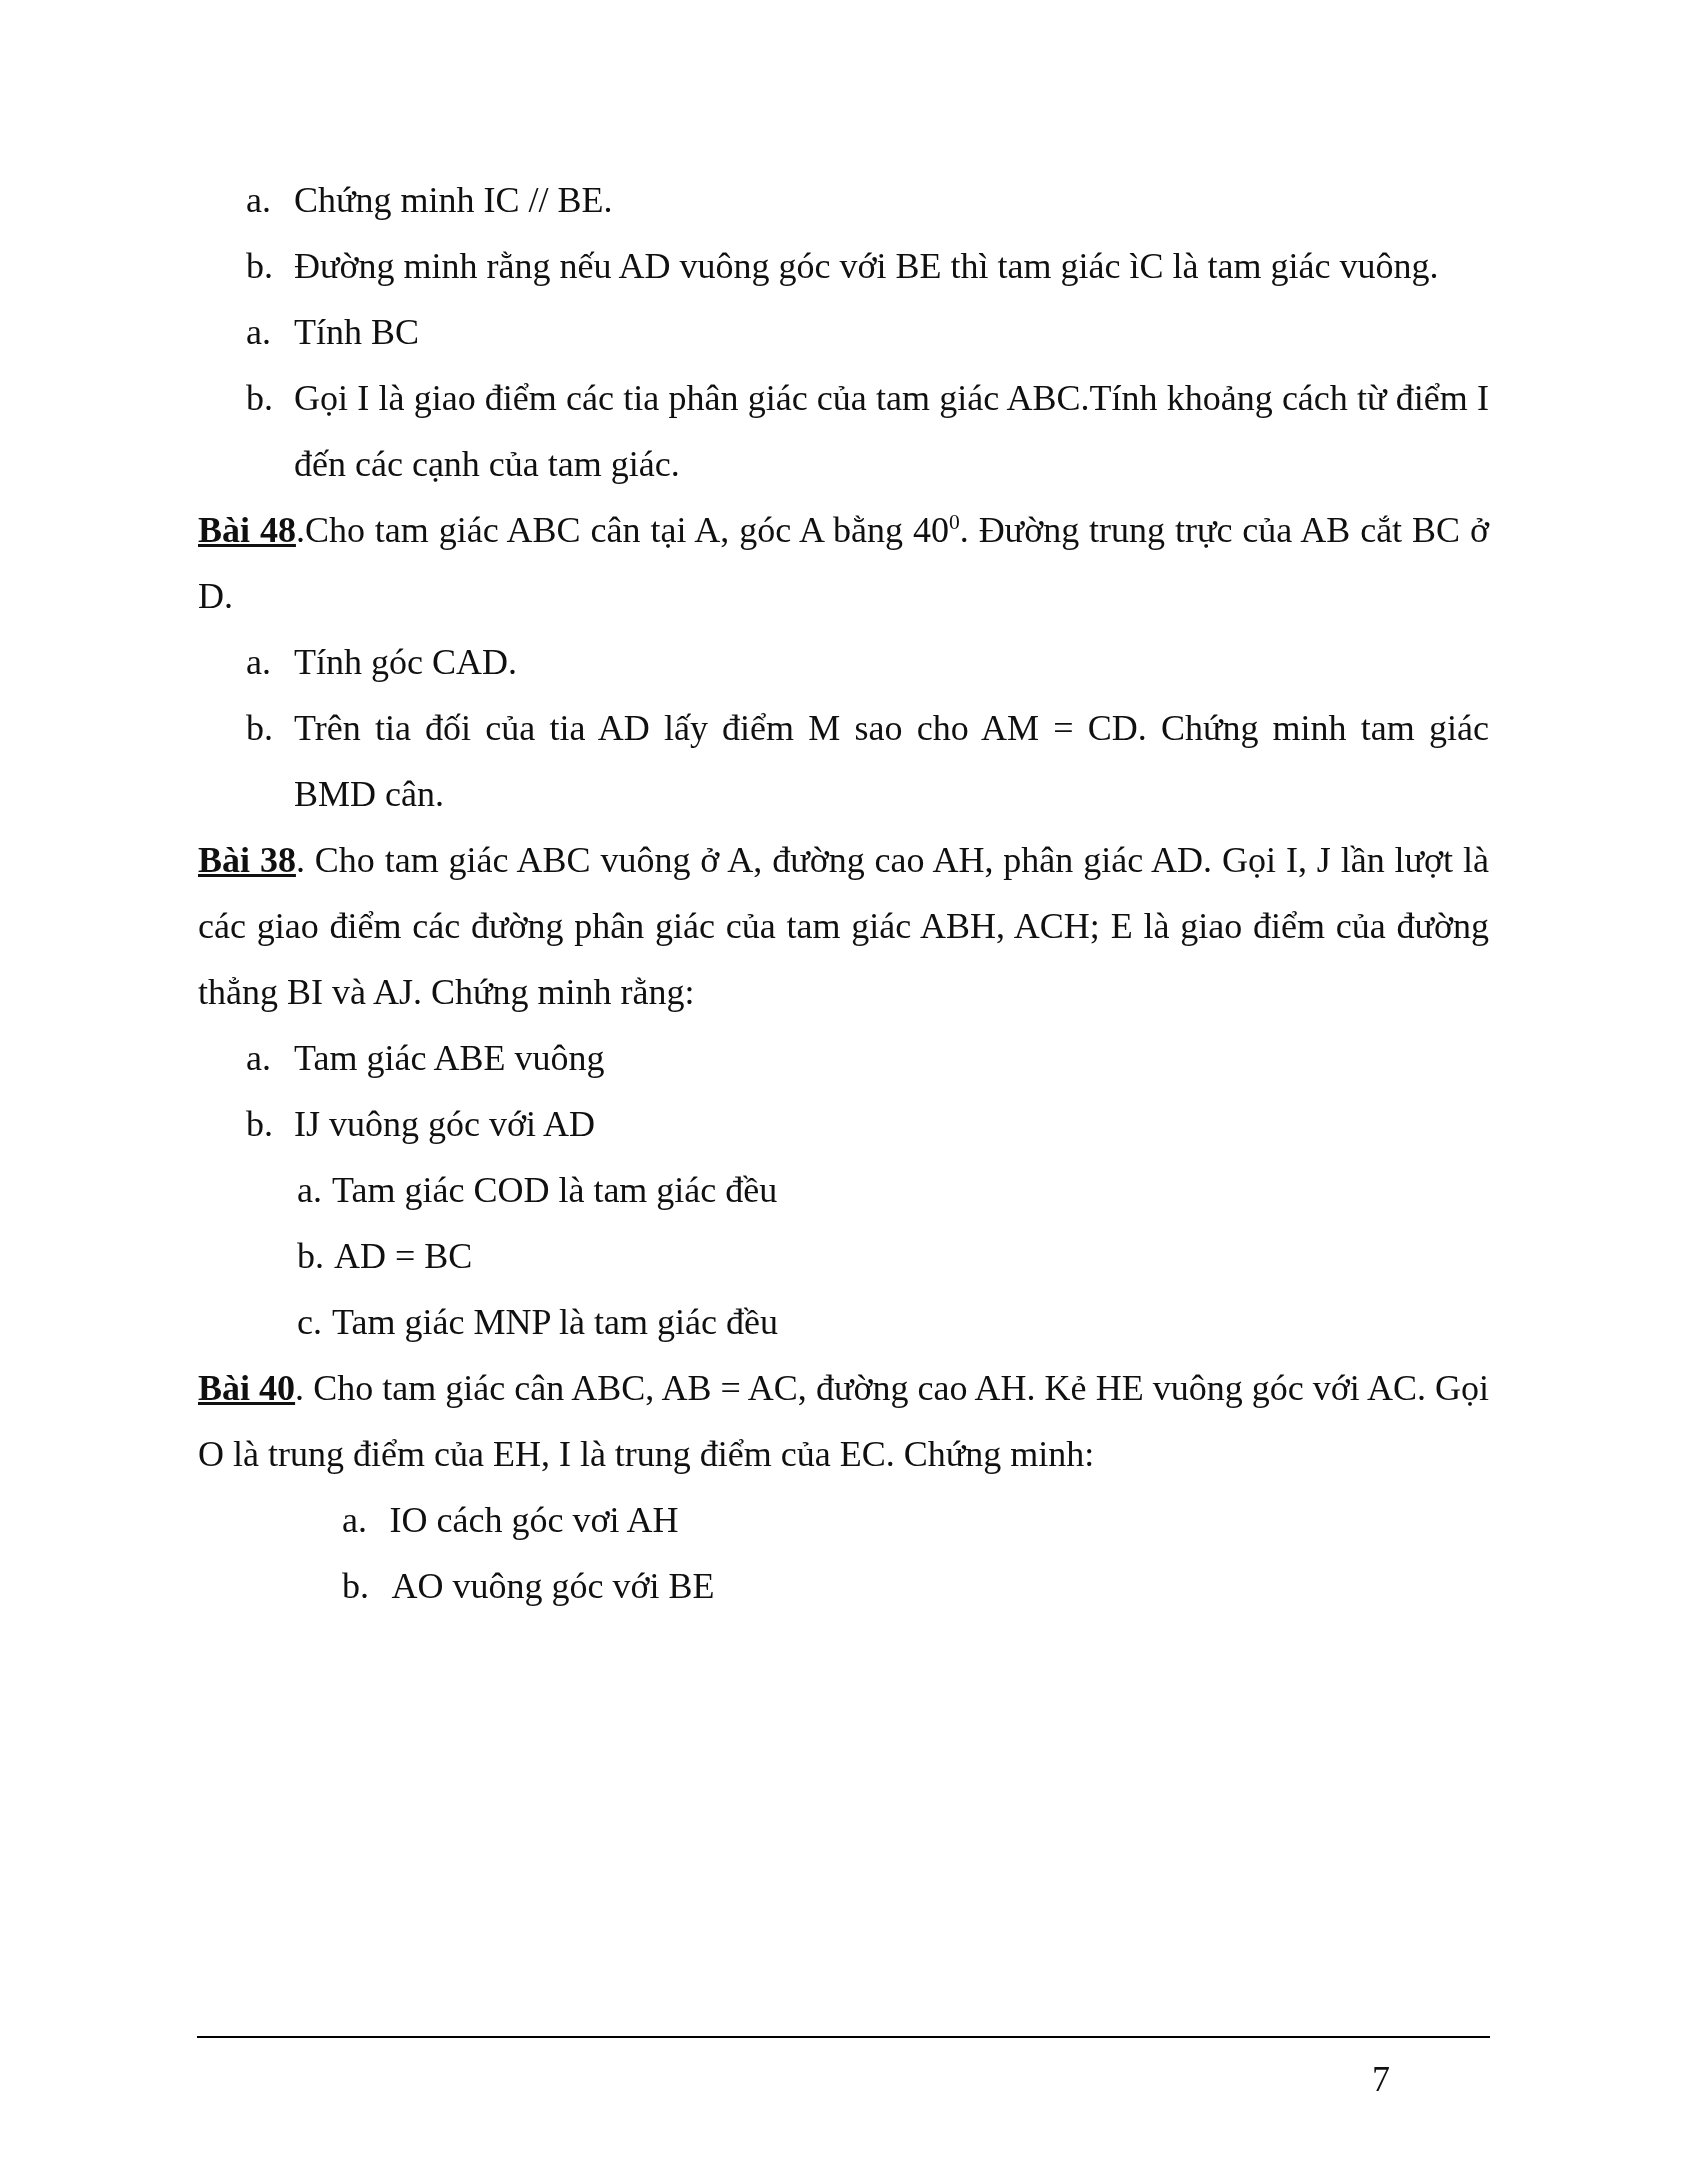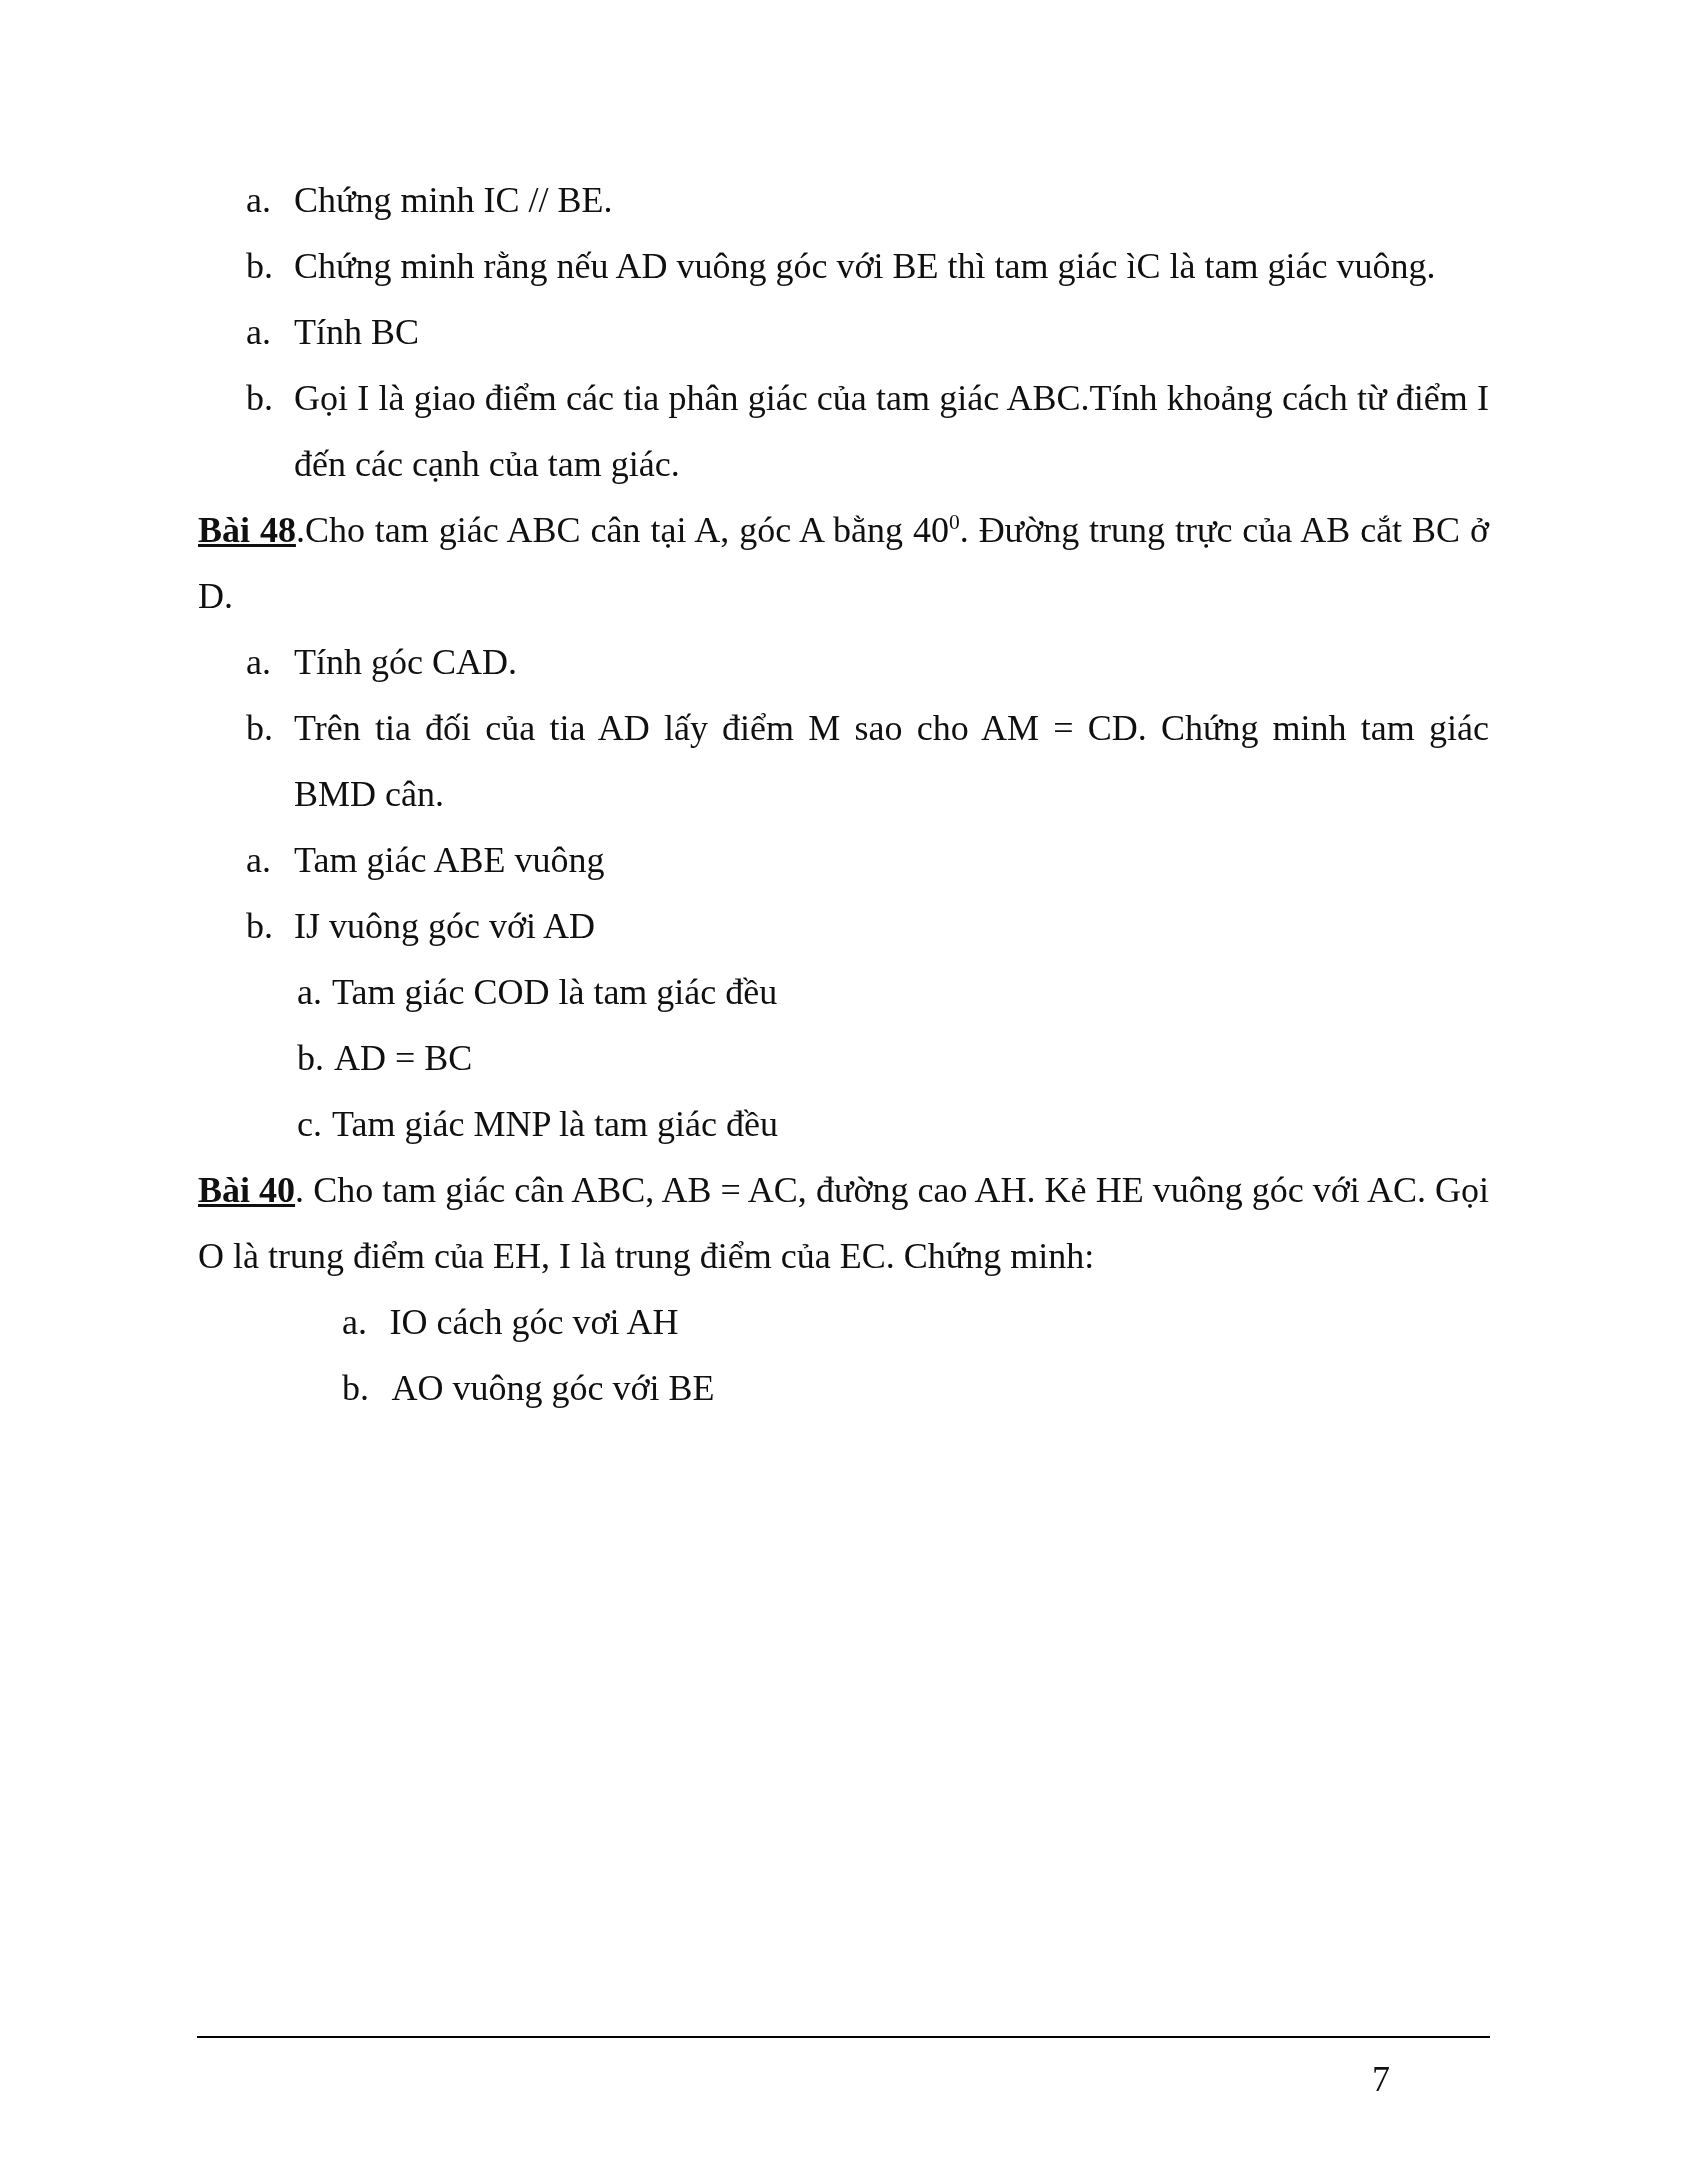--- a/index.html
+++ b/index.html
@@ -62,7 +62,7 @@
       </div>
       <div class="list-item">
         <span class="label">b.</span>
-        <div class="text"><span>Chứng minh rằng nếu AD vuông góc với BE thì tam giác ìC là tam giác vuông.</span></div>
+        <div class="text"><span>Đường minh rằng nếu AD vuông góc với BE thì tam giác ìC là tam giác vuông.</span></div>
       </div>
     </div>
     <div class="list level1">

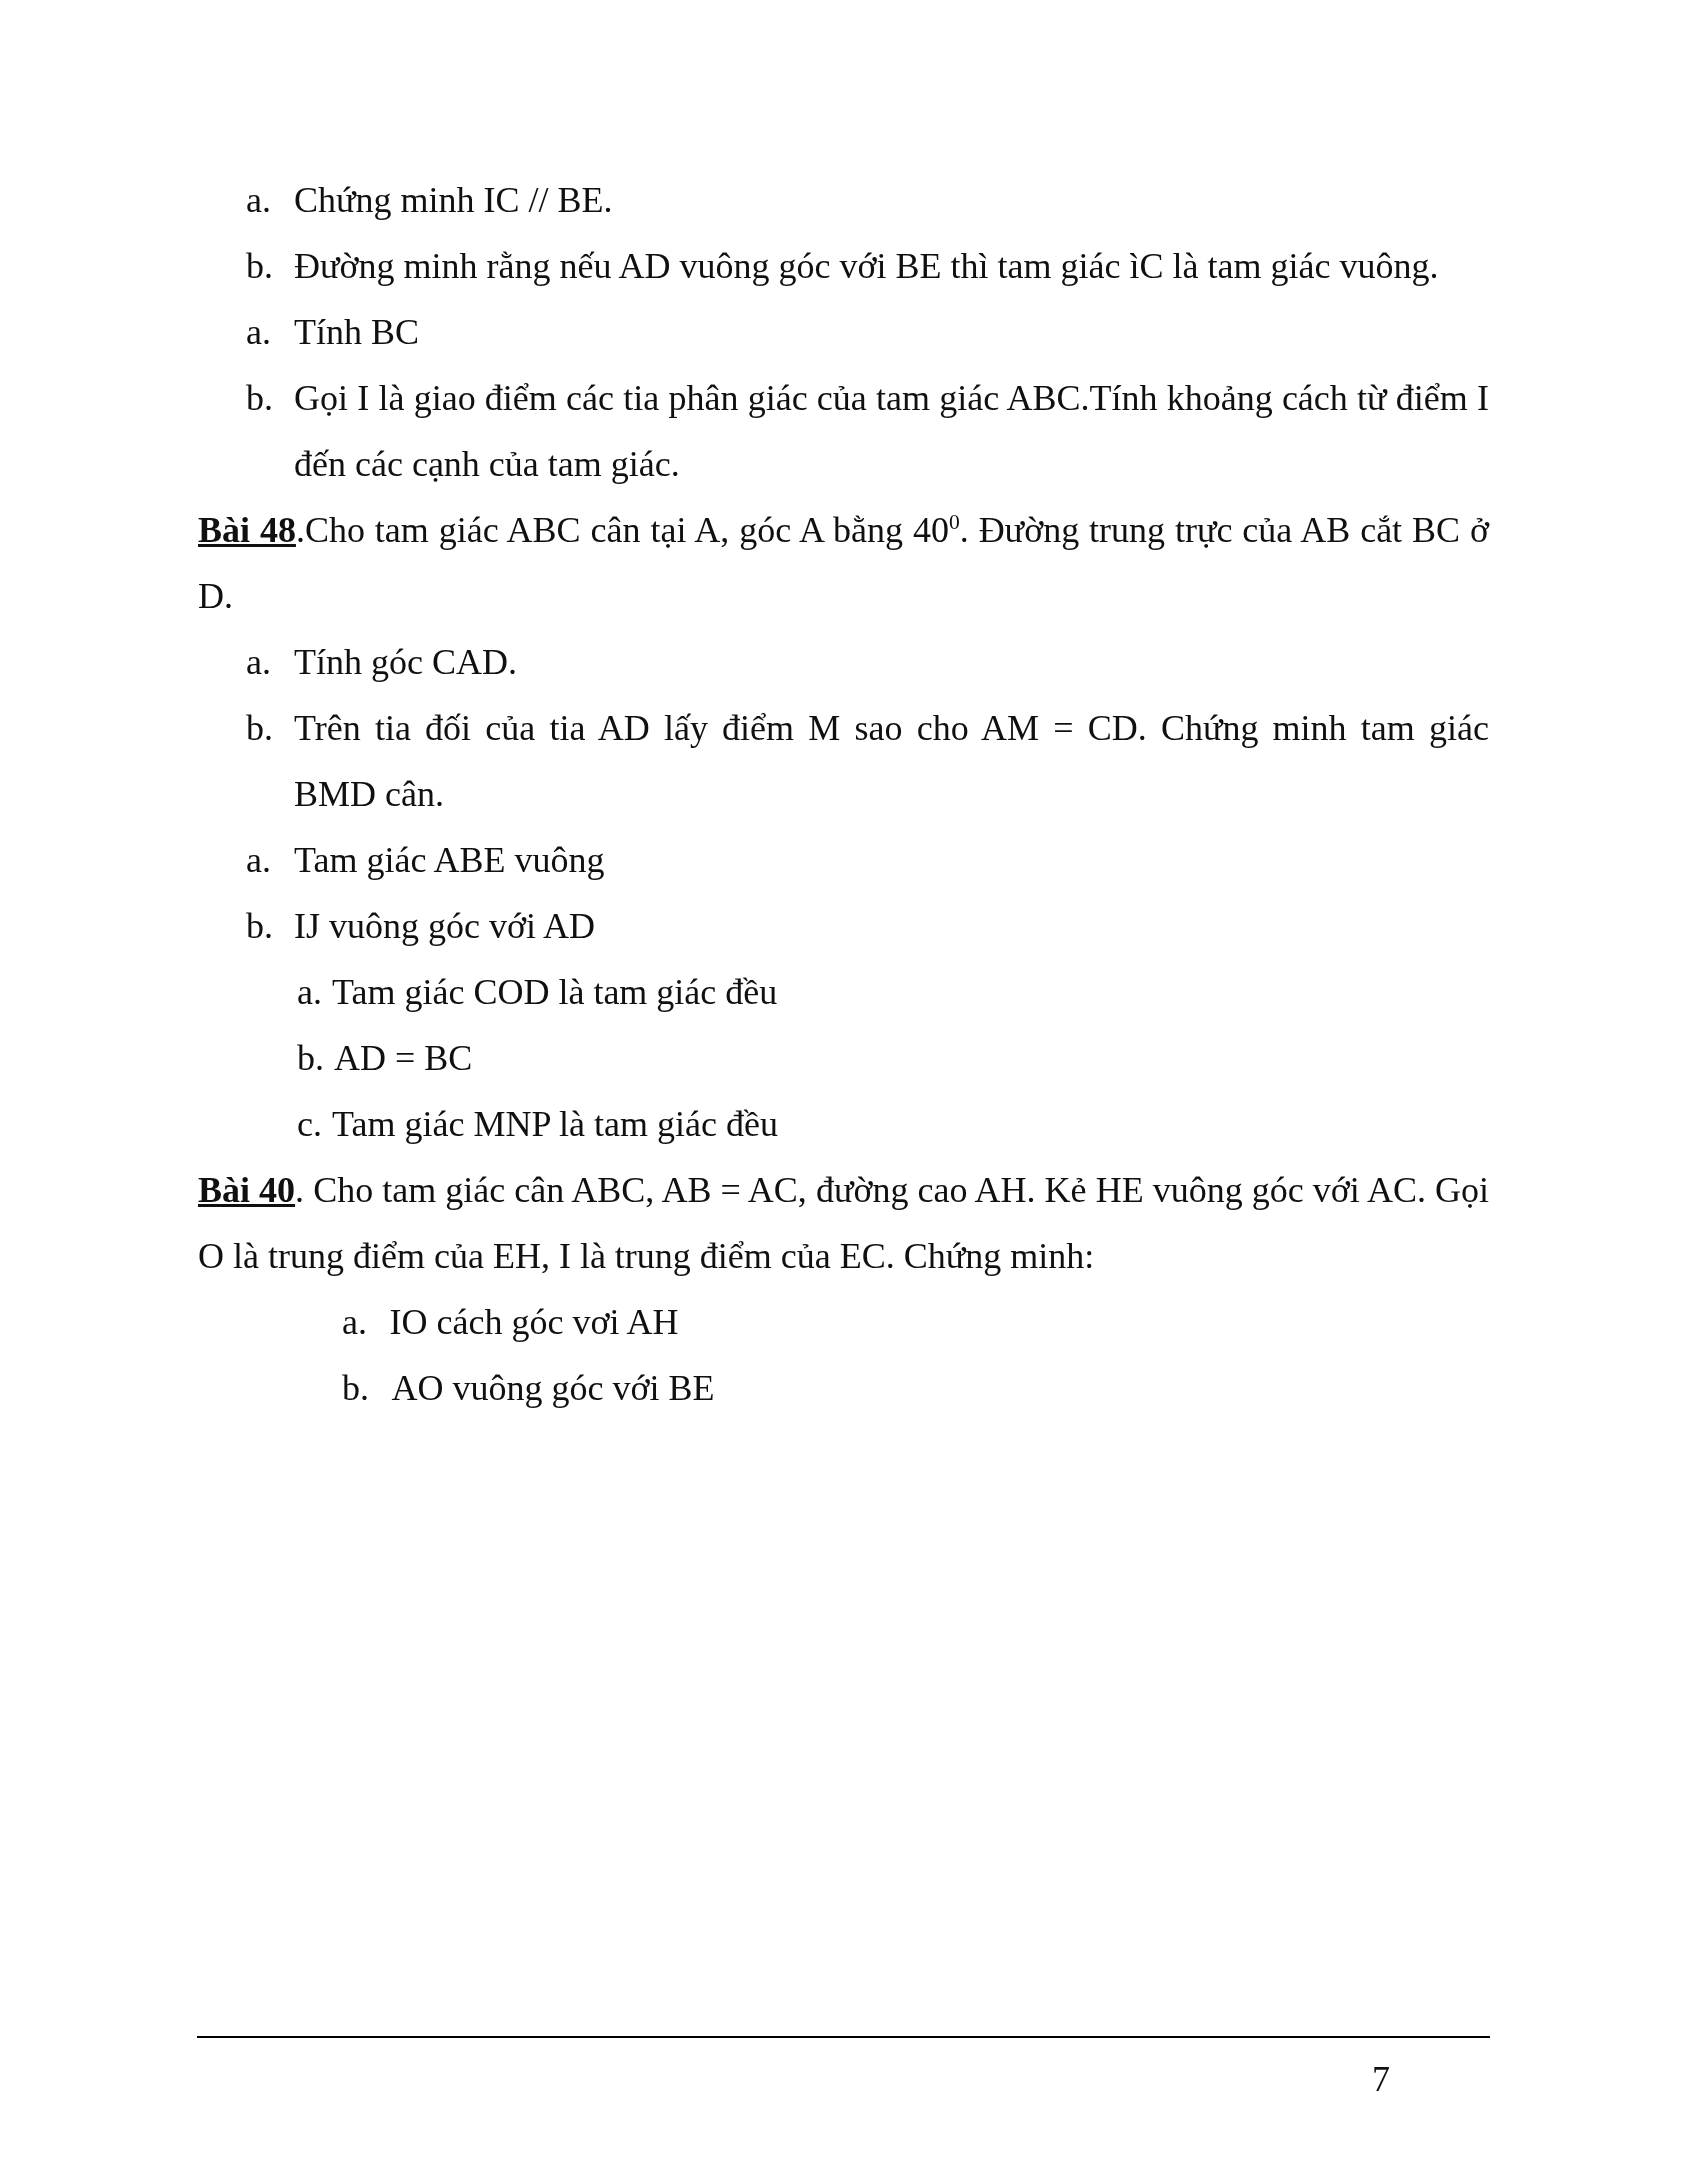--- a/index.html
+++ b/index.html
@@ -86,6 +86,7 @@
         <div class="text"><span>Trên tia đối của tia AD lấy điểm M sao cho AM = CD. Chứng minh tam giác BMD cân.</span></div>
       </div>
     </div>
+    <div class="para"><span class="b u">Bài 38</span><span>. Cho tam giác ABC vuông ở A, đường cao AH, phân giác AD. Gọi I, J lần lượt là các giao điểm các đường phân giác của tam giác ABH, ACH; E là giao điểm của đường thẳng BI và AJ. Chứng minh rằng:</span></div>
     <div class="list level1">
       <div class="list-item">
         <span class="label">a.</span>

